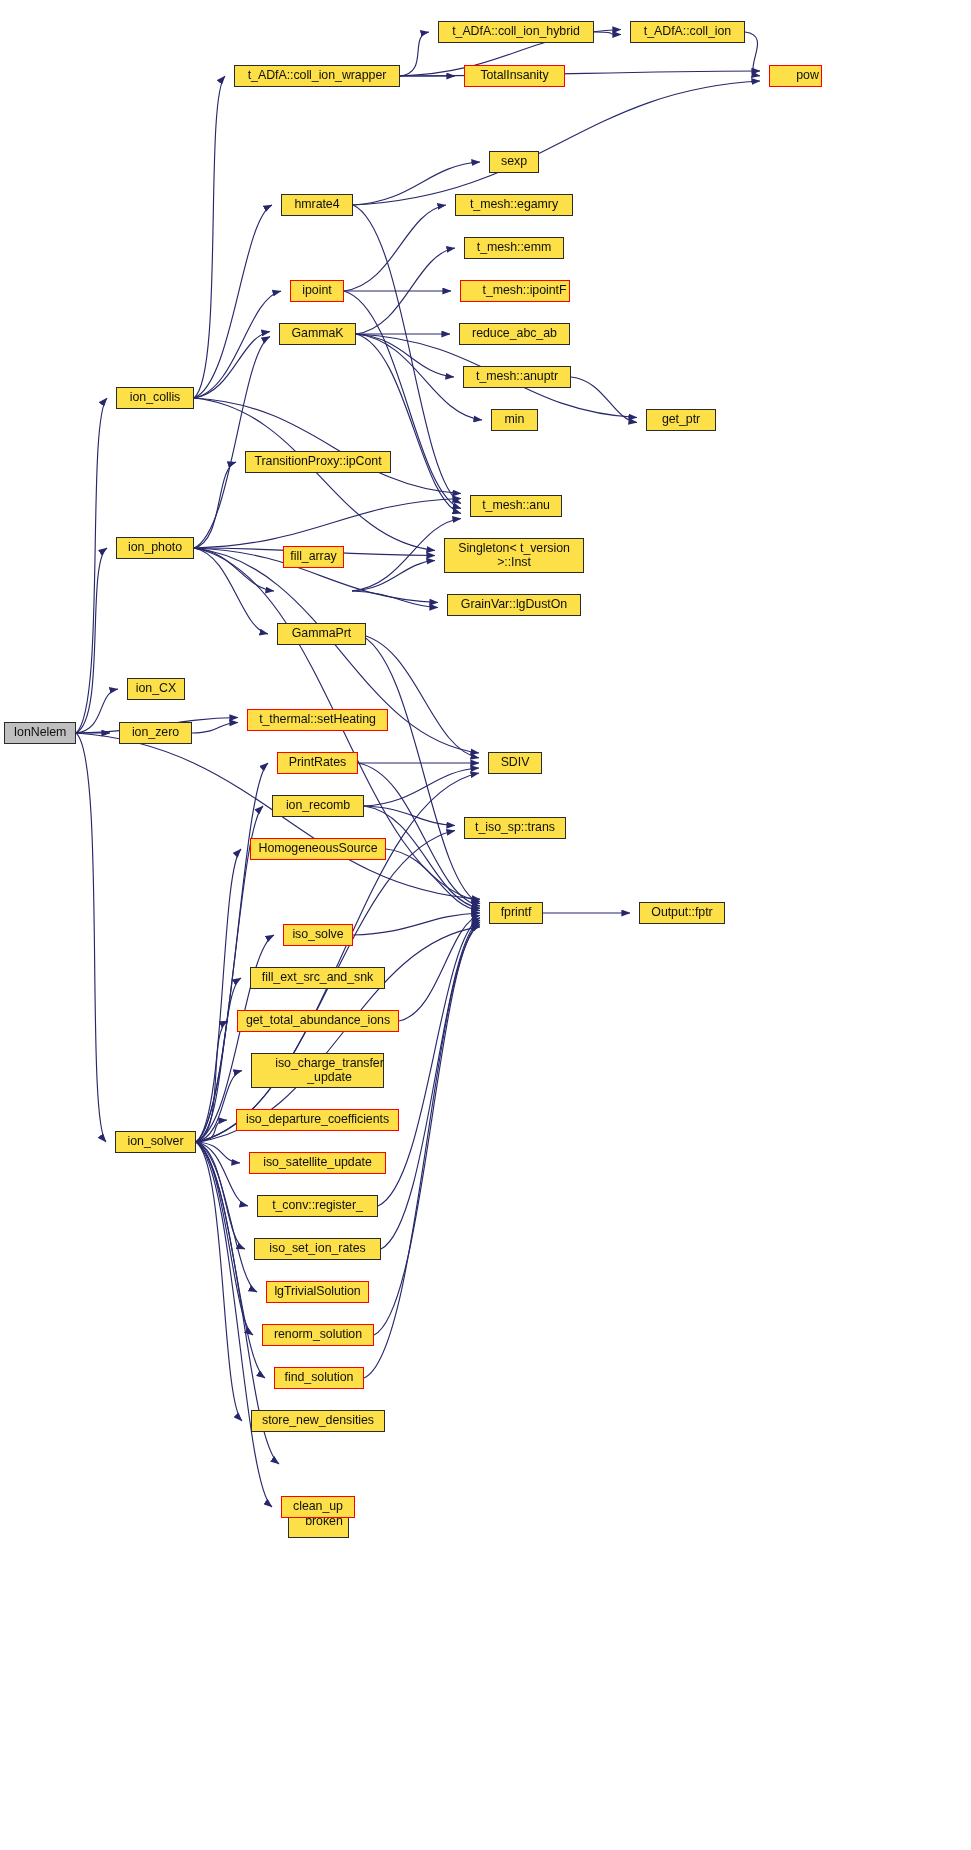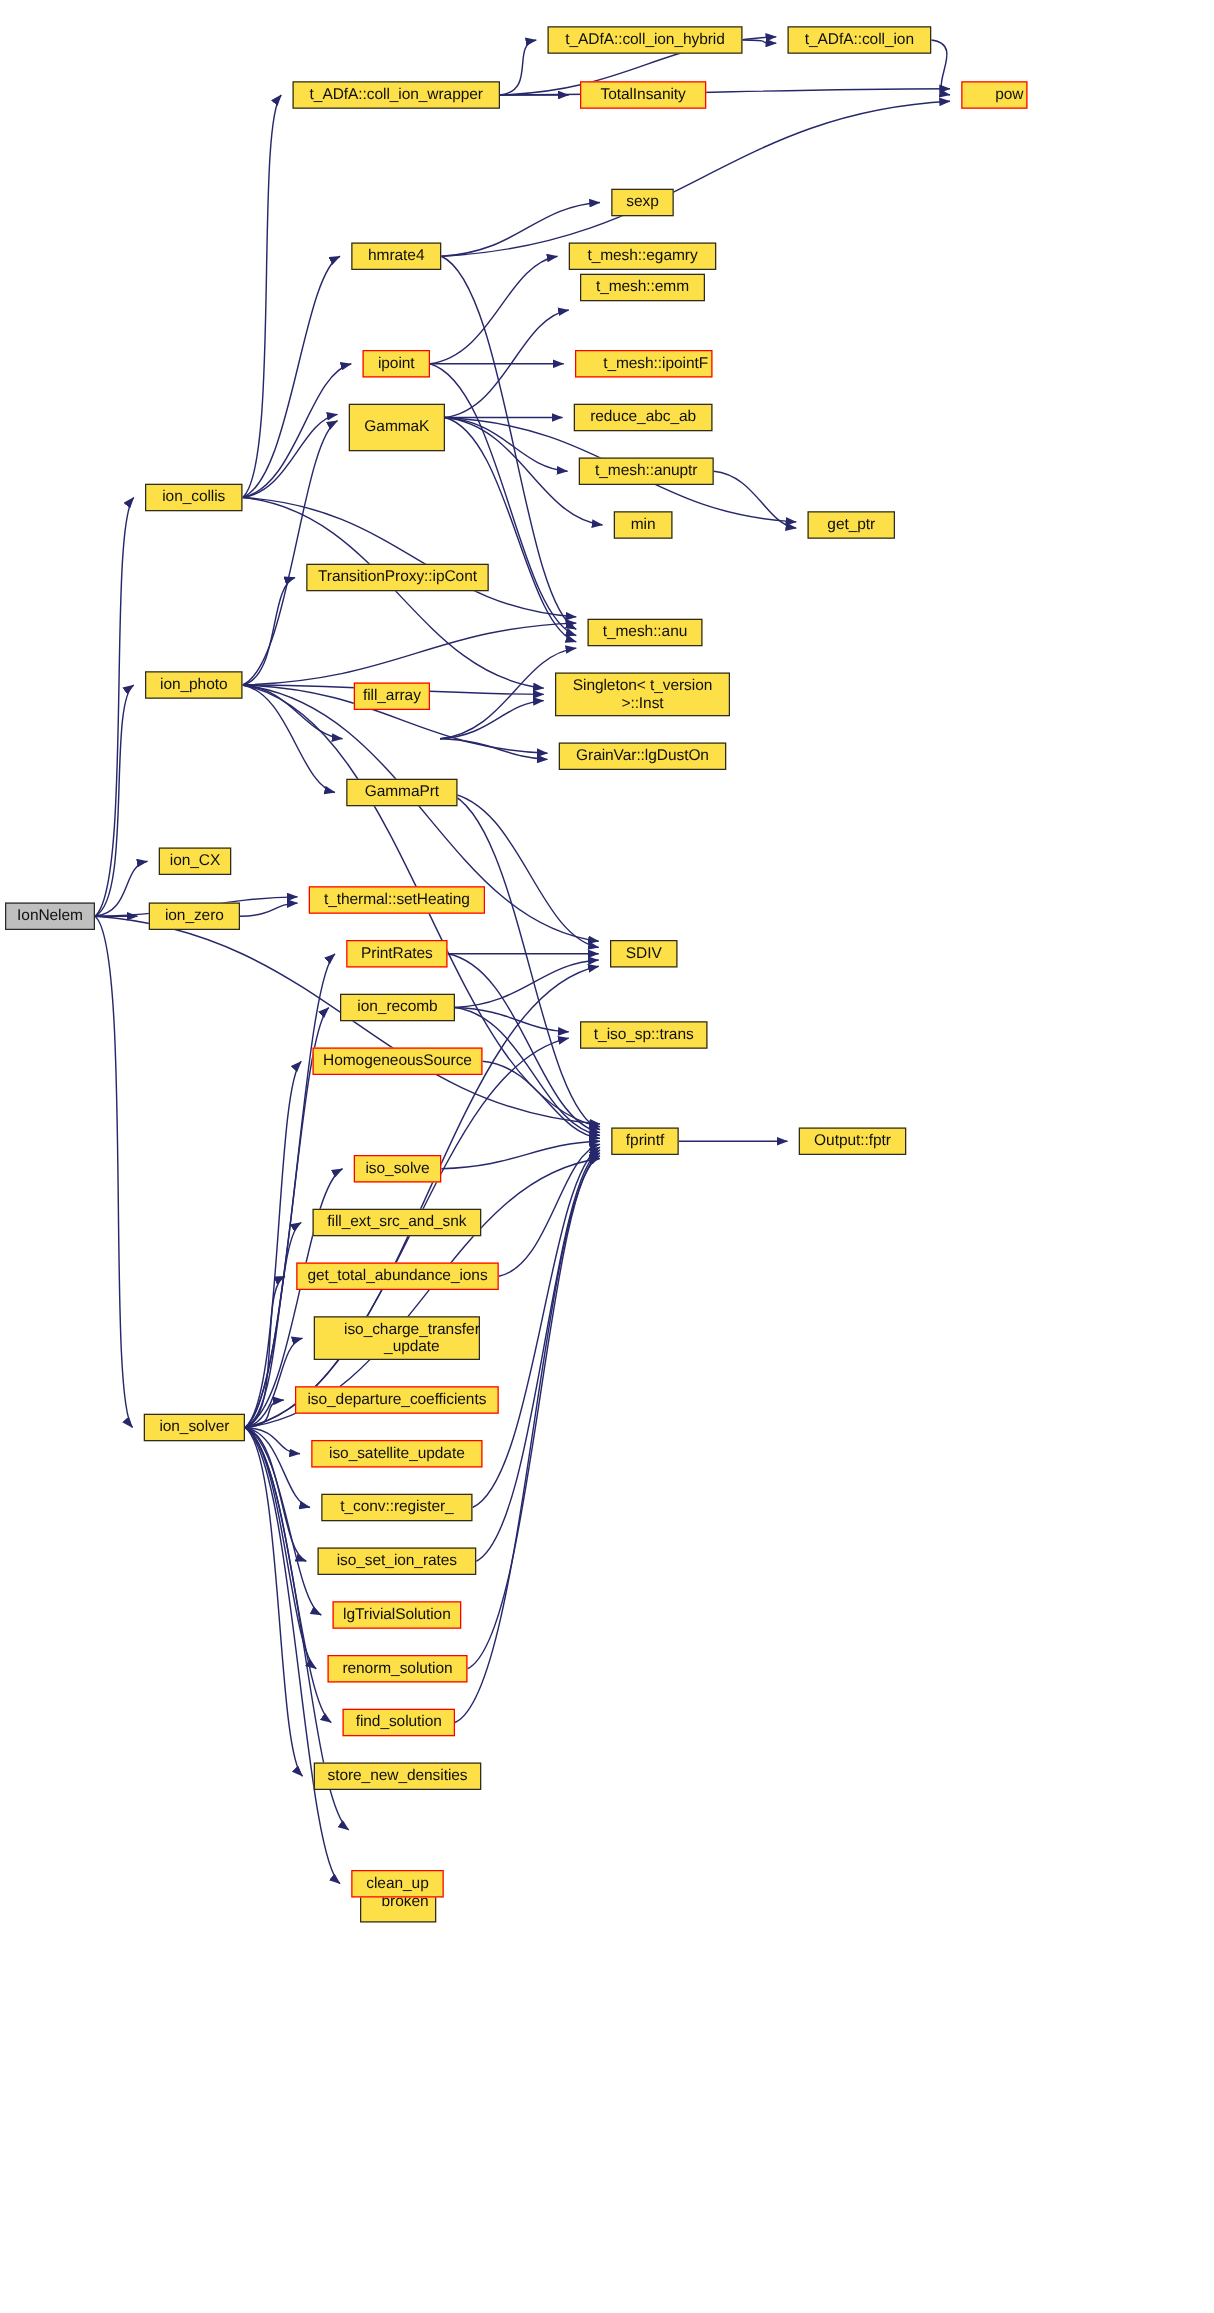--- a/index.html
+++ b/index.html
@@ -155,7 +155,7 @@
       <div class="gnode" style="left: 489px; top: 151px; width: 50px; height: 22px;"><span>sexp</span></div>
       <div class="gnode" style="left: 281px; top: 194px; width: 72px; height: 22px;"><span>hmrate4</span></div>
       <div class="gnode" style="left: 455px; top: 194px; width: 118px; height: 22px;"><span>t_mesh::egamry</span></div>
-      <div class="gnode" style="left: 464px; top: 219px; width: 100px; height: 22px;"><span>t_mesh::emm</span></div>
+      <div class="gnode" style="left: 464px; top: 237px; width: 100px; height: 22px;"><span>t_mesh::emm</span></div>
       <div class="gnode red" style="left: 290px; top: 280px; width: 54px; height: 22px;"><span>ipoint</span></div>
       <div class="gnode red" style="left: 460px; top: 280px; width: 110px; height: 22px; padding-left: 19px;"><span>t_mesh::ipointF</span></div>
       <div class="gnode" style="left: 279px; top: 323px; width: 77px; height: 38px;"><span>GammaK</span></div>

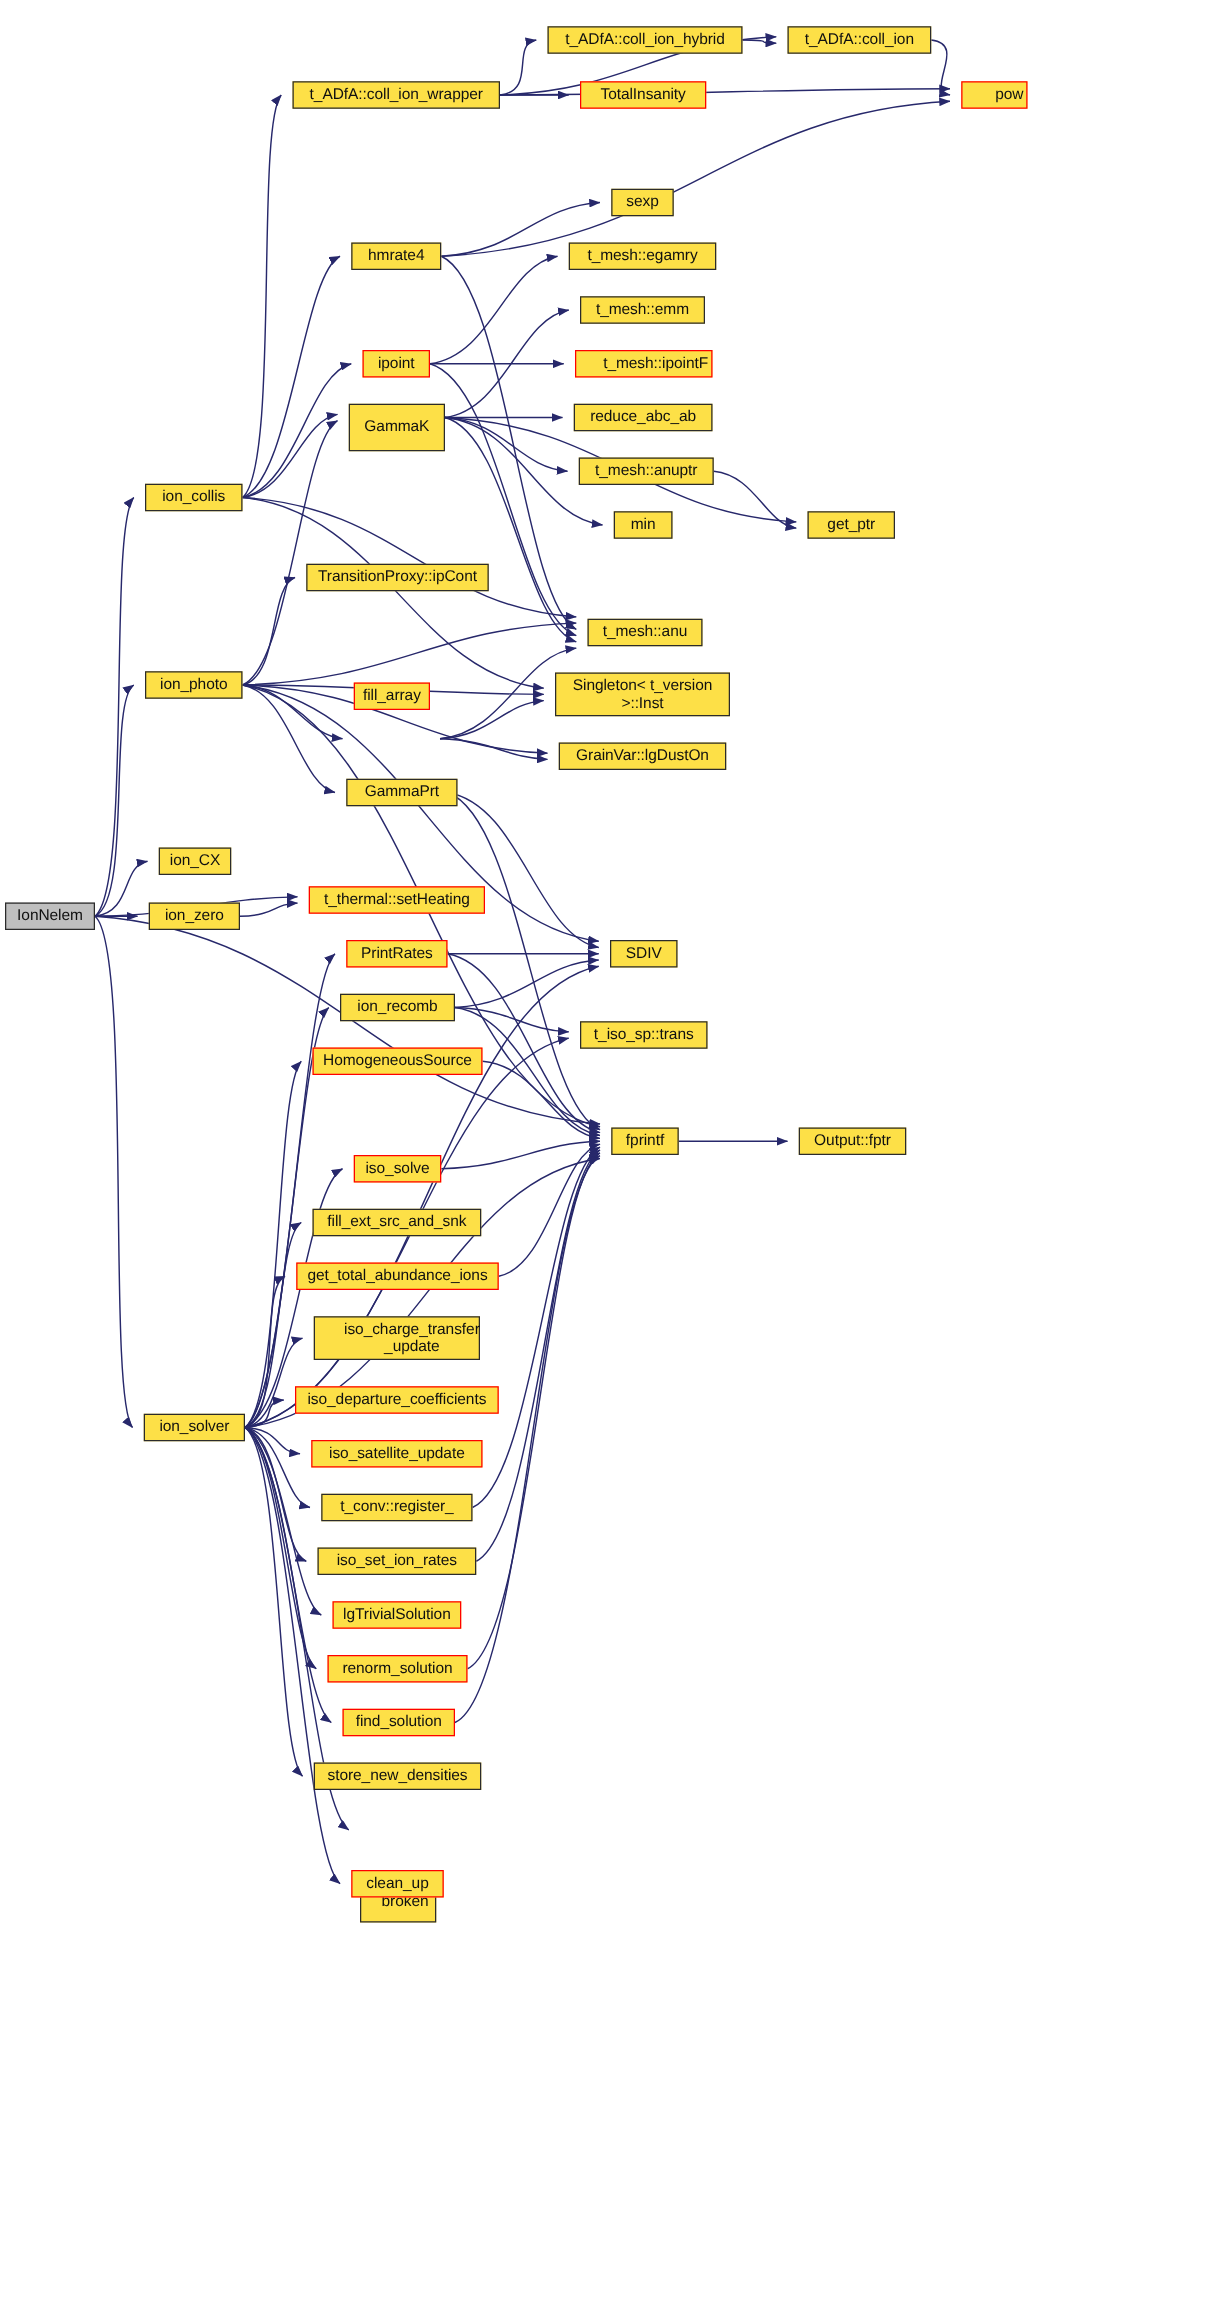--- a/index.html
+++ b/index.html
@@ -158,7 +158,7 @@
       <div class="gnode" style="left: 464px; top: 237px; width: 100px; height: 22px;"><span>t_mesh::emm</span></div>
       <div class="gnode red" style="left: 290px; top: 280px; width: 54px; height: 22px;"><span>ipoint</span></div>
       <div class="gnode red" style="left: 460px; top: 280px; width: 110px; height: 22px; padding-left: 19px;"><span>t_mesh::ipointF</span></div>
-      <div class="gnode" style="left: 279px; top: 323px; width: 77px; height: 38px;"><span>GammaK</span></div>
+      <div class="gnode" style="left: 279px; top: 323px; width: 77px; height: 22px;"><span>GammaK</span></div>
       <div class="gnode" style="left: 459px; top: 323px; width: 111px; height: 22px;"><span>reduce_abc_ab</span></div>
       <div class="gnode" style="left: 463px; top: 366px; width: 108px; height: 22px;"><span>t_mesh::anuptr</span></div>
       <div class="gnode" style="left: 491px; top: 409px; width: 47px; height: 22px;"><span>min</span></div>

